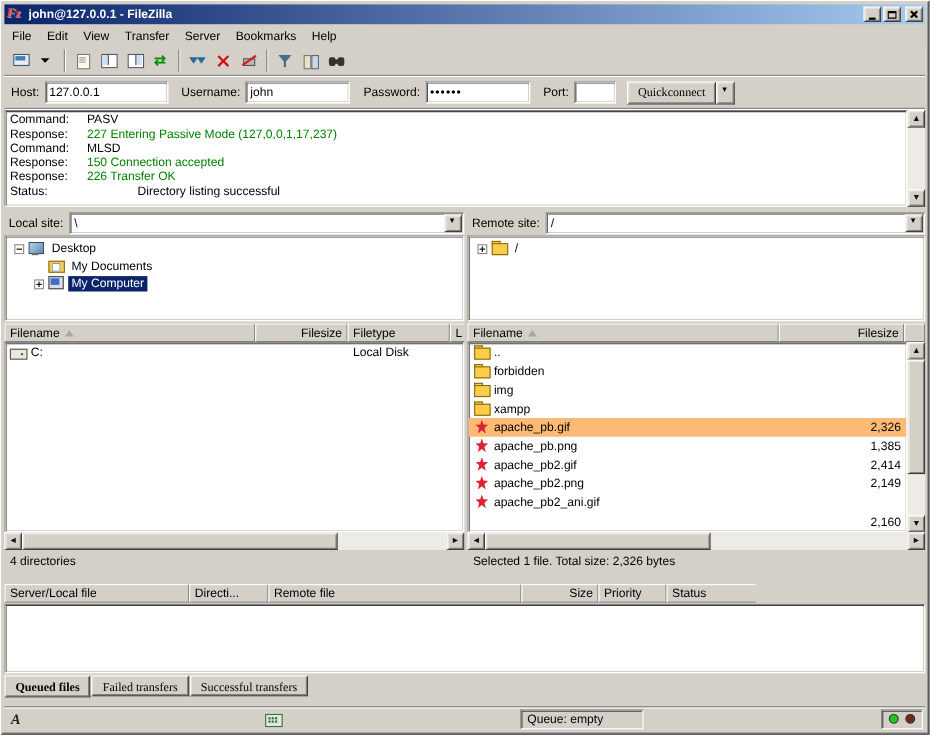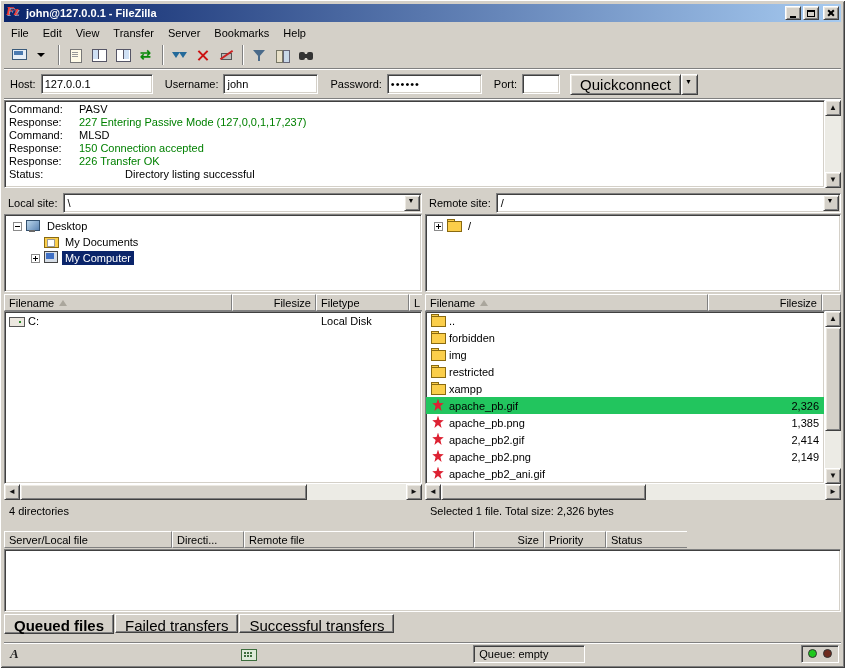--- a/index.html
+++ b/index.html
@@ -7,7 +7,7 @@
   body{font-family:"Liberation Sans",sans-serif;font-size:11px;color:#000;background:#808080;}
   .window{position:relative;width:845px;height:668px;background:#d4d0c8;overflow:hidden;
     box-shadow:inset 1px 1px 0 #fff,inset -1px -1px 0 #404040,inset 2px 2px 0 #d4d0c8,inset -2px -2px 0 #808080;}
-  button{font-family:Liberation Sans, sans-serif;font-size:15px;color:#000;background:#d4d0c8;cursor:default;}
+  button{font-family:Liberation Serif, serif;font-size:11px;color:#000;background:#d4d0c8;cursor:default;}
   .raised{border:1px solid;border-color:#fff #404040 #404040 #fff;box-shadow:inset 1px 1px 0 #ece9e2,inset -1px -1px 0 #808080;background:#d4d0c8;}
   .sunken{border:1px solid;border-color:#808080 #fff #fff #808080;box-shadow:inset 1px 1px 0 #404040,inset -1px -1px 0 #d4d0c8;}
 

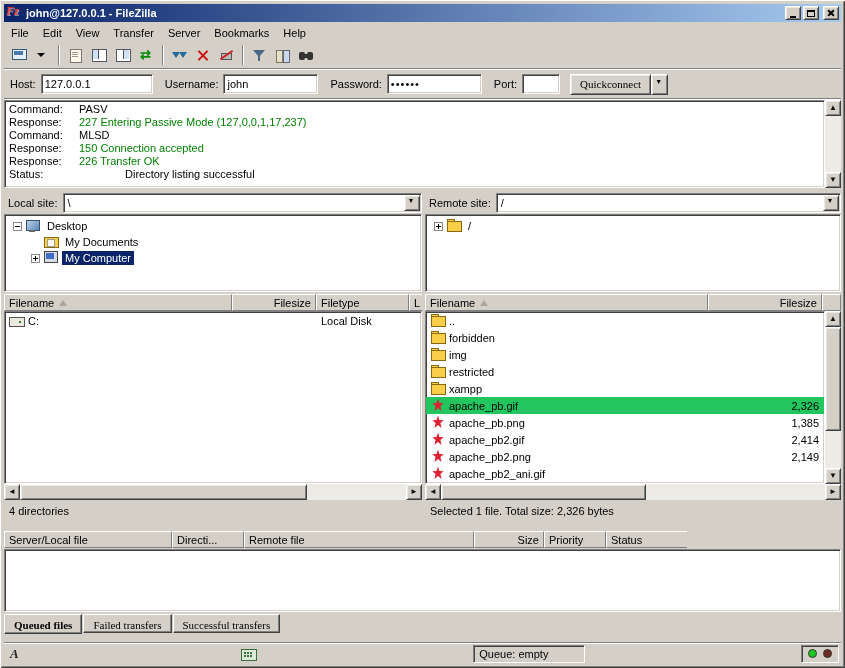--- a/index.html
+++ b/index.html
@@ -369,13 +369,6 @@
       <div class="list-row">
         <span class="cell" style="width: 283px;">
           <span class="icon folder-icon"></span>
-          <span class="cell-text">restricted</span>
-        </span>
-        <span class="cell right" style="width: 114px;"></span>
-      </div>
-      <div class="list-row">
-        <span class="cell" style="width: 283px;">
-          <span class="icon folder-icon"></span>
           <span class="cell-text">xampp</span>
         </span>
         <span class="cell right" style="width: 114px;"></span>

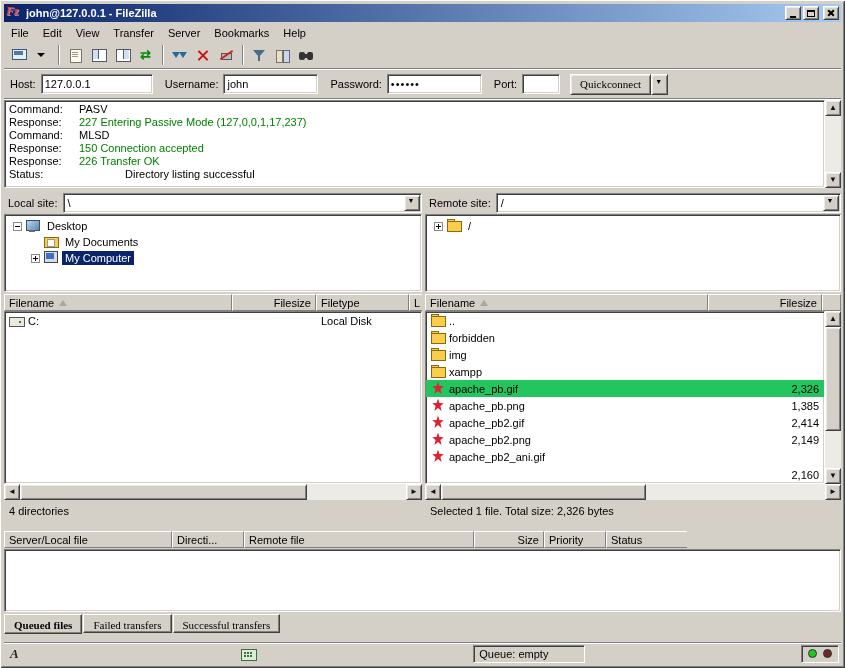--- a/index.html
+++ b/index.html
@@ -135,7 +135,7 @@
   #local-body{left:4px;width:418px;}
   #remote-body{left:425px;width:400px;}
   .list-row{height:17px;display:flex;align-items:center;}
-  .list-row.selected{background:#22c55e;}
+  .list-row.selected{background:#fdba74;}
   .cell{height:17px;display:flex;align-items:center;gap:3px;padding:0 4px;flex:none;overflow:hidden;white-space:nowrap;}
   .cell.right{justify-content:flex-end;}
 

